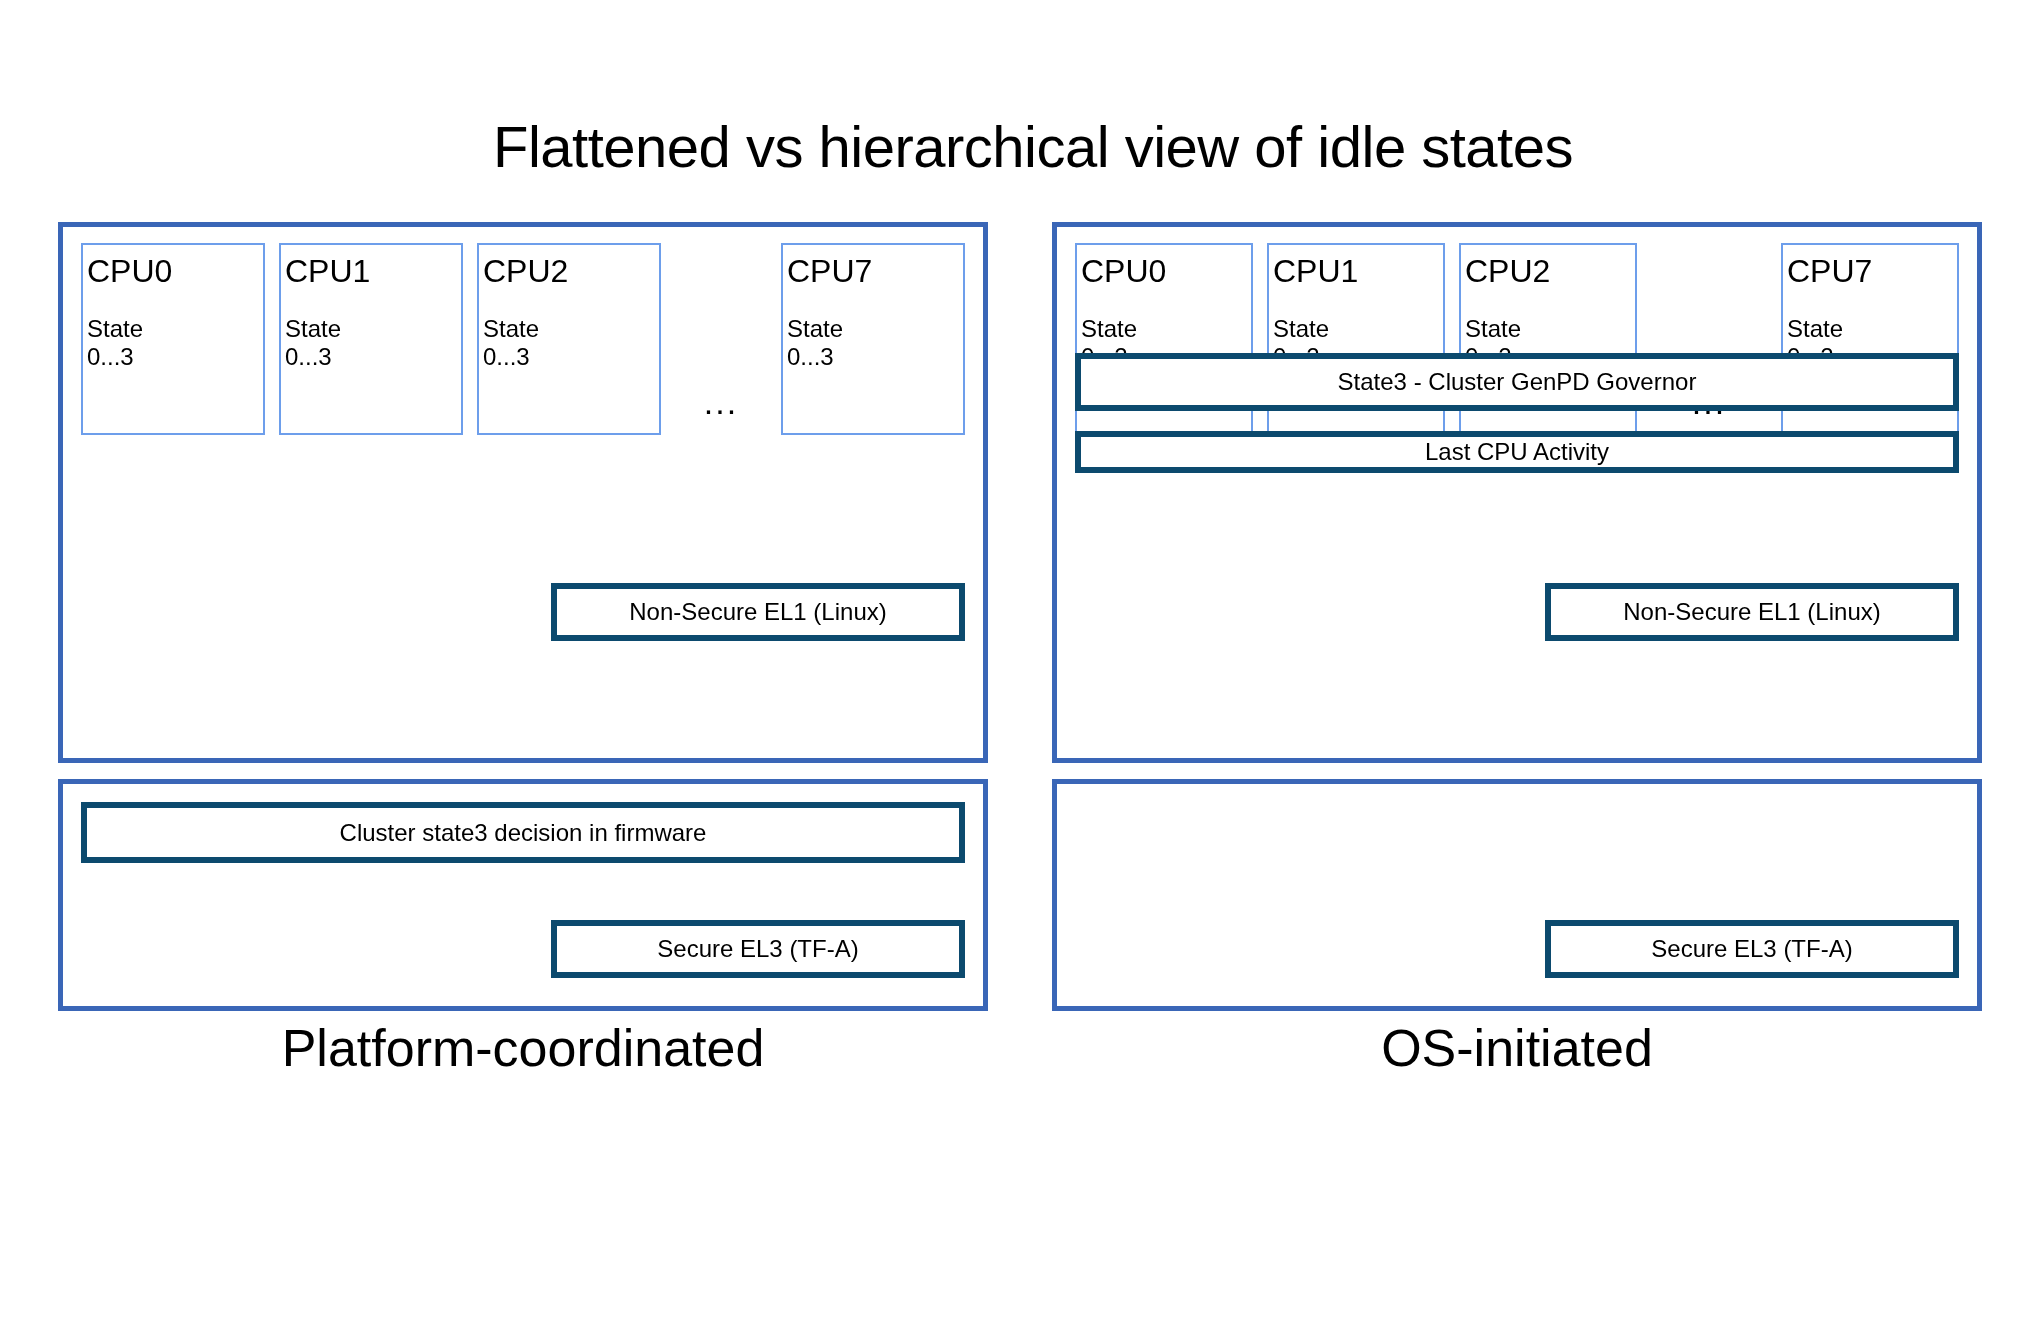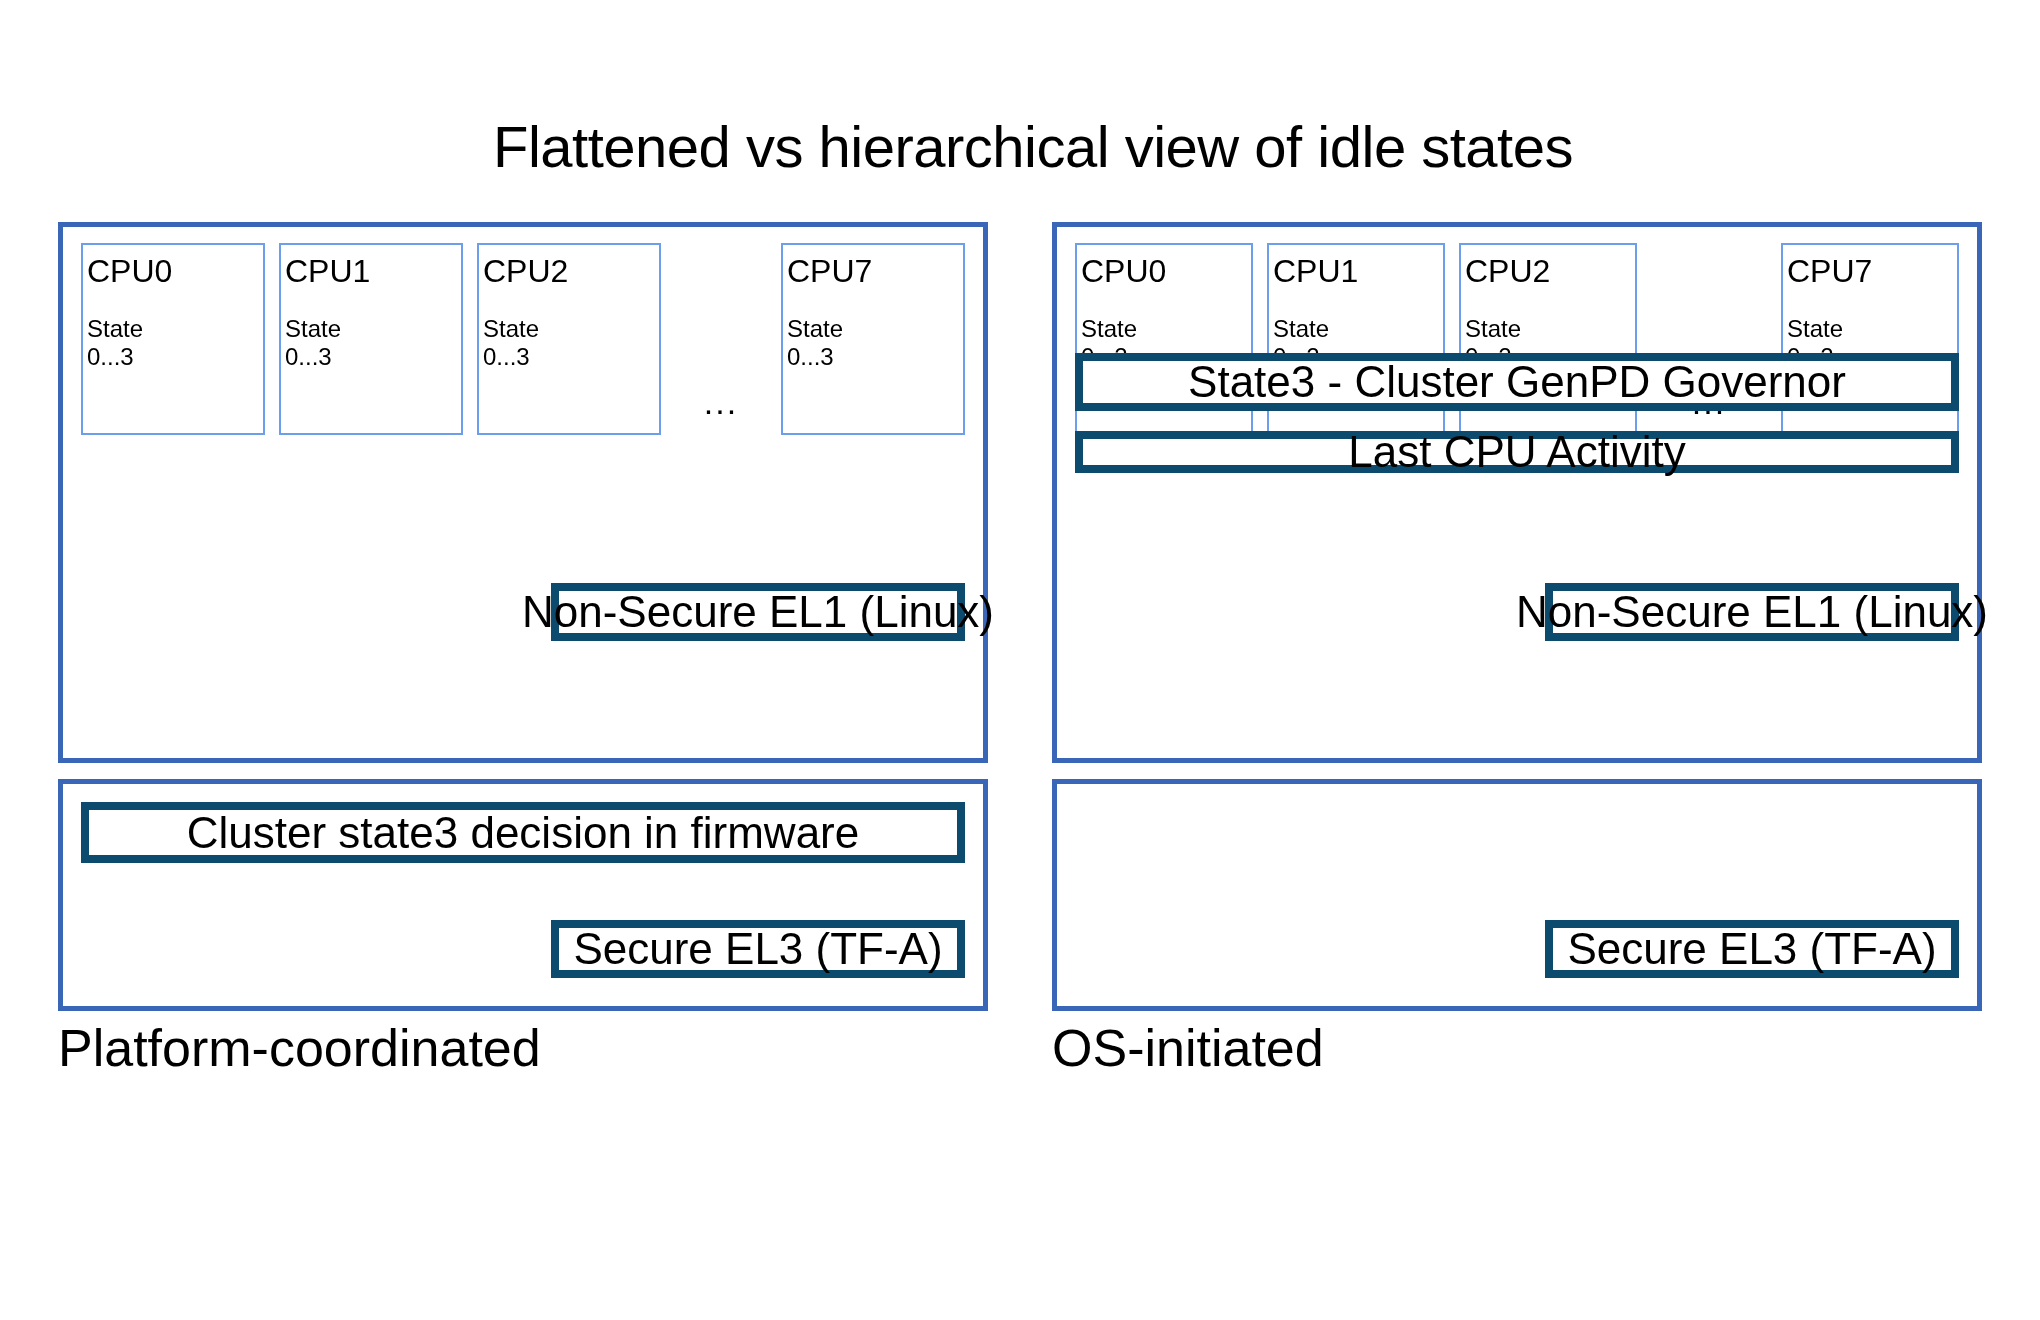--- a/index.html
+++ b/index.html
@@ -96,12 +96,12 @@
   .bar {
     position: absolute;
     box-sizing: border-box;
-    border: 8px solid #0c4a6e;
+    border: 6px solid #0c4a6e;
     background: #ffffff;
     display: flex;
     align-items: center;
     justify-content: center;
-    font-size: 44px;
+    font-size: 24px;
     white-space: nowrap;
   }
   .bar.wide {

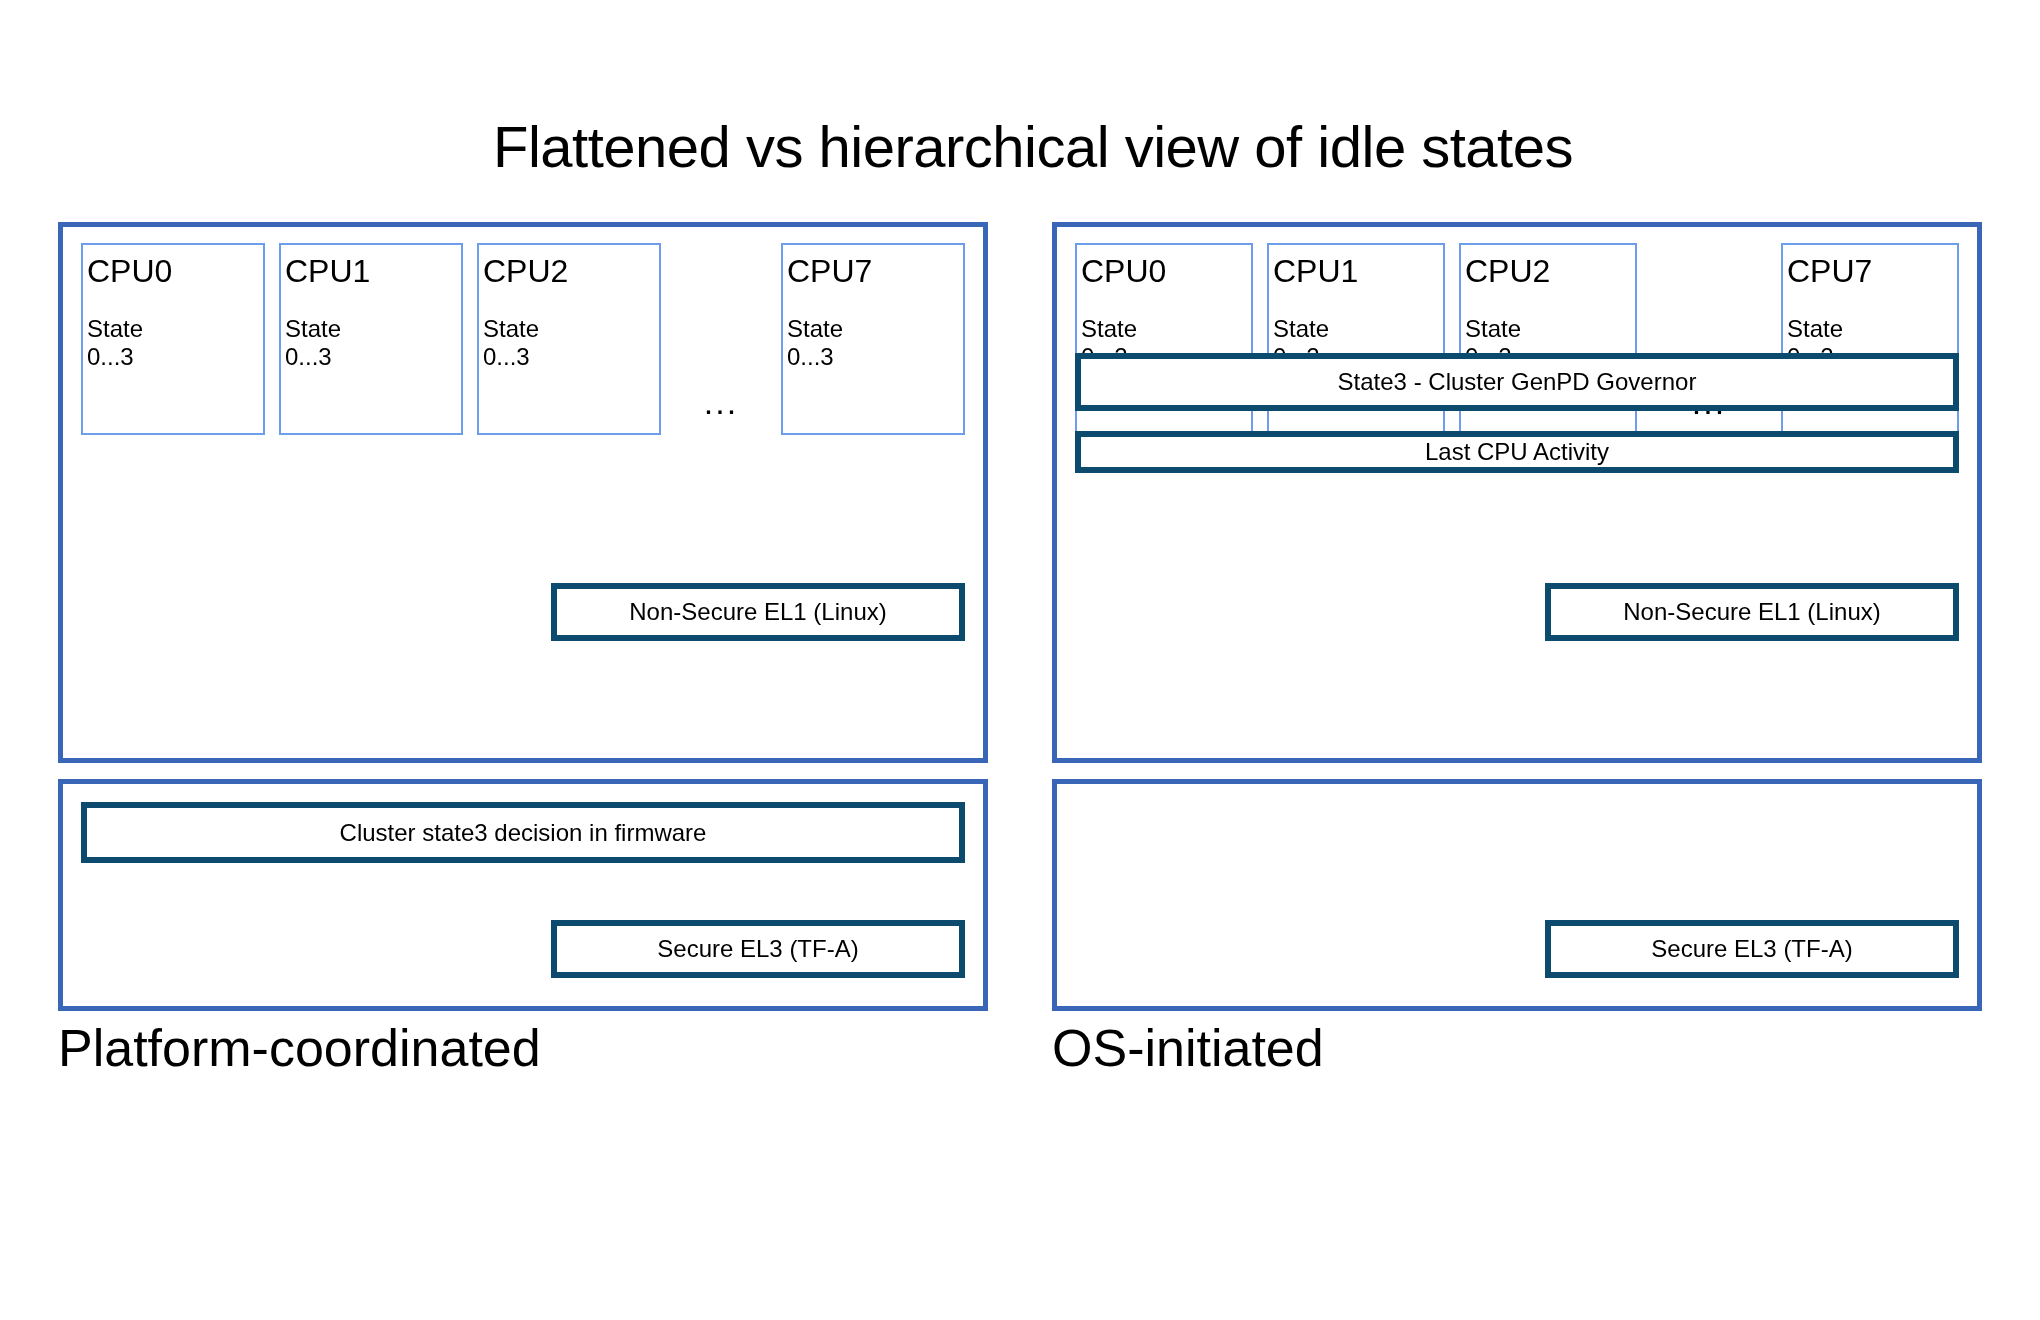--- a/index.html
+++ b/index.html
@@ -127,6 +127,7 @@
     position: absolute;
     top: 1022px;
     width: 930px;
+    text-align: center;
     font-size: 52px;
     line-height: 1;
     white-space: nowrap;

